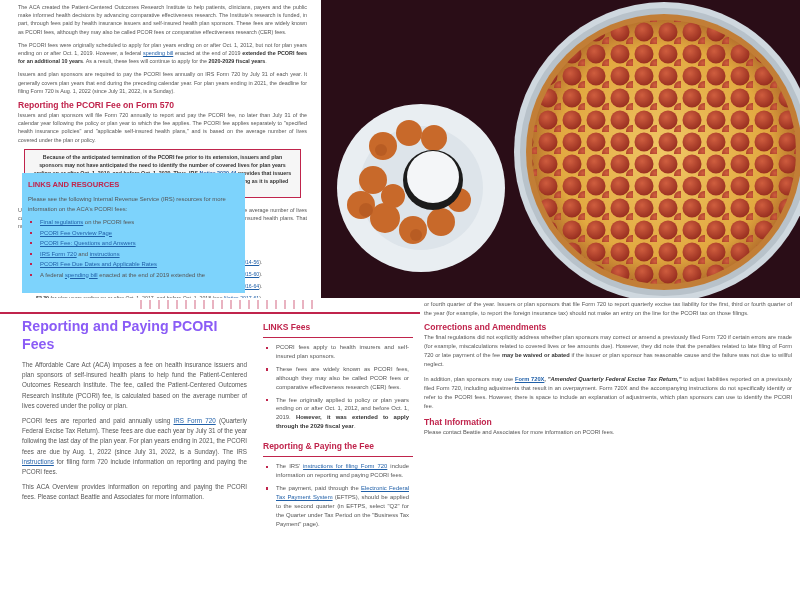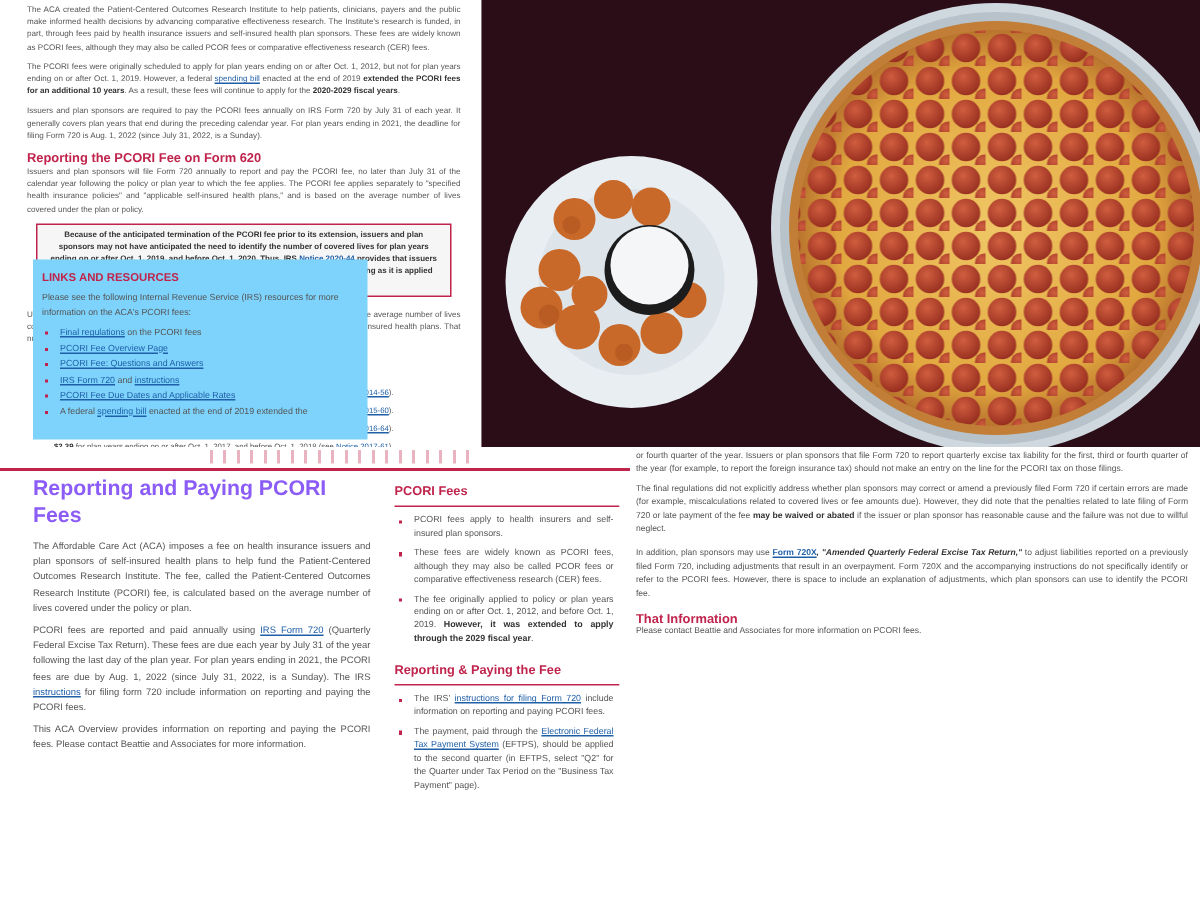--- a/index.html
+++ b/index.html
@@ -58,7 +58,7 @@
   <p>The ACA created the Patient-Centered Outcomes Research Institute to help patients, clinicians, payers and the public make informed health decisions by advancing comparative effectiveness research. The Institute's research is funded, in part, through fees paid by health insurance issuers and self-insured health plan sponsors. These fees are widely known as PCORI fees, although they may also be called PCOR fees or comparative effectiveness research (CER) fees.</p>
   <p><span>The PCORI fees were originally scheduled to apply for plan years ending on or after Oct. 1, 2012, but not for plan years ending on or after Oct. 1, 2019. However, a federal </span><a class="link">spending bill</a><span> enacted at the end of 2019 </span><b>extended the PCORI fees for an additional 10 years</b><span>. As a result, these fees will continue to apply for the </span><b>2020-2029 fiscal years</b><span>.</span></p>
   <p>Issuers and plan sponsors are required to pay the PCORI fees annually on IRS Form 720 by July 31 of each year. It generally covers plan years that end during the preceding calendar year. For plan years ending in 2021, the deadline for filing Form 720 is Aug. 1, 2022 (since July 31, 2022, is a Sunday).</p>
-  <h3>Reporting the PCORI Fee on Form 620</h3>
+  <h3>Reporting the PCORI Fee on Form 570</h3>
   <p>Issuers and plan sponsors will file Form 720 annually to report and pay the PCORI fee, no later than July 31 of the calendar year following the policy or plan year to which the fee applies. The PCORI fee applies separately to "specified health insurance policies" and "applicable self-insured health plans," and is based on the average number of lives covered under the plan or policy.</p>
   <div class="callout"><span>Because of the anticipated termination of the PCORI fee prior to its extension, issuers and plan sponsors may not have anticipated the need to identify the number of covered lives for plan years ending on or after Oct. 1, 2019, and before Oct. 1, 2020. Thus, IRS </span><a class="link">Notice 2020-44</a><span> provides that issuers and plan sponsors may use any reasonable method to make this calculation, so long as it is applied consistently for the duration of the plan year.</span></div>
   <p>Using Part II, Number 133 of Form 720, issuers and plan sponsors will be required to report the average number of lives covered under the plan separately for specified health insurance policies and applicable self-insured health plans. That number is then multiplied by the applicable rate for that tax year, as follows:</p>

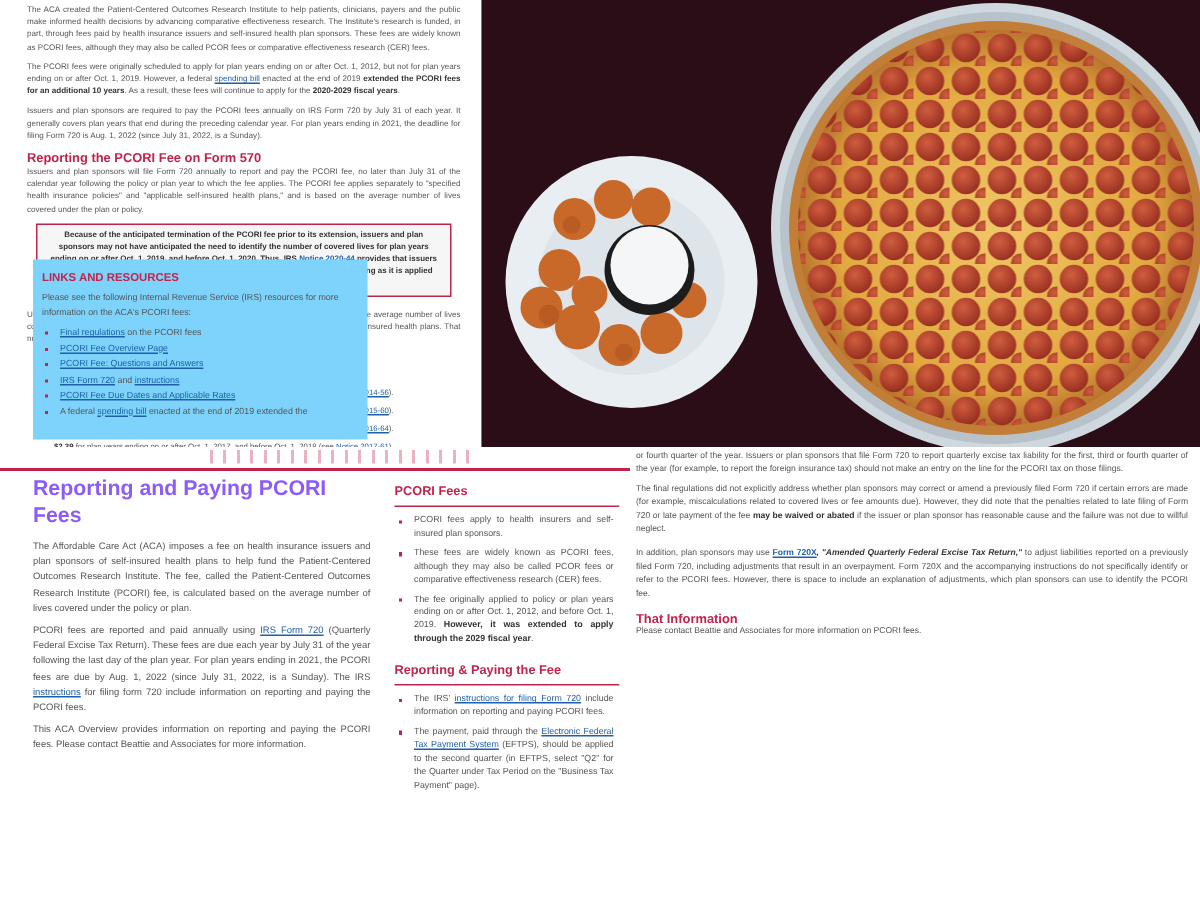--- a/index.html
+++ b/index.html
@@ -156,7 +156,7 @@
 </div>
 
 <div id="col-mid">
-  <h2>PCORI Fees</h2>
+  <h2>LINKS Fees</h2>
   <ul>
     <li>PCORI fees apply to health insurers and self-insured plan sponsors.</li>
     <li>These fees are widely known as PCORI fees, although they may also be called PCOR fees or comparative effectiveness research (CER) fees.</li>

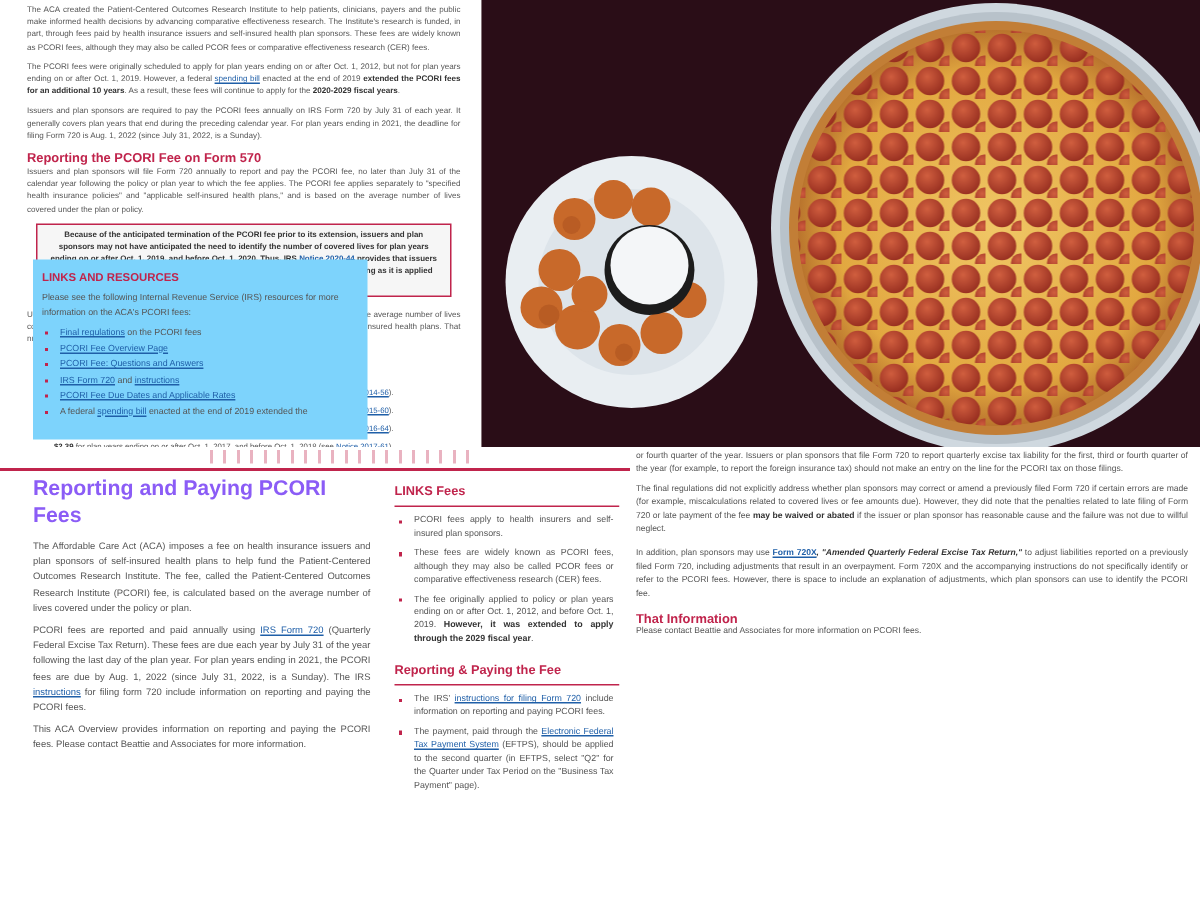--- a/index.html
+++ b/index.html
@@ -171,6 +171,7 @@
 
 <div id="col-right">
   <p>or fourth quarter of the year. Issuers or plan sponsors that file Form 720 to report quarterly excise tax liability for the first, third or fourth quarter of the year (for example, to report the foreign insurance tax) should not make an entry on the line for the PCORI tax on those filings.</p>
+  <h3>Corrections and Amendments</h3>
   <p><span>The final regulations did not explicitly address whether plan sponsors may correct or amend a previously filed Form 720 if certain errors are made (for example, miscalculations related to covered lives or fee amounts due). However, they did note that the penalties related to late filing of Form 720 or late payment of the fee </span><b>may be waived or abated</b><span> if the issuer or plan sponsor has reasonable cause and the failure was not due to willful neglect.</span></p>
   <p class="after-h" style="margin-top:6px"><span>In addition, plan sponsors may use </span><a class="link" style="font-weight:bold">Form 720X</a><b style="font-style:italic">, "Amended Quarterly Federal Excise Tax Return,"</b><span> to adjust liabilities reported on a previously filed Form 720, including adjustments that result in an overpayment. Form 720X and the accompanying instructions do not specifically identify or refer to the PCORI fees. However, there is space to include an explanation of adjustments, which plan sponsors can use to identify the PCORI fee.</span></p>
   <h3>That Information</h3>

